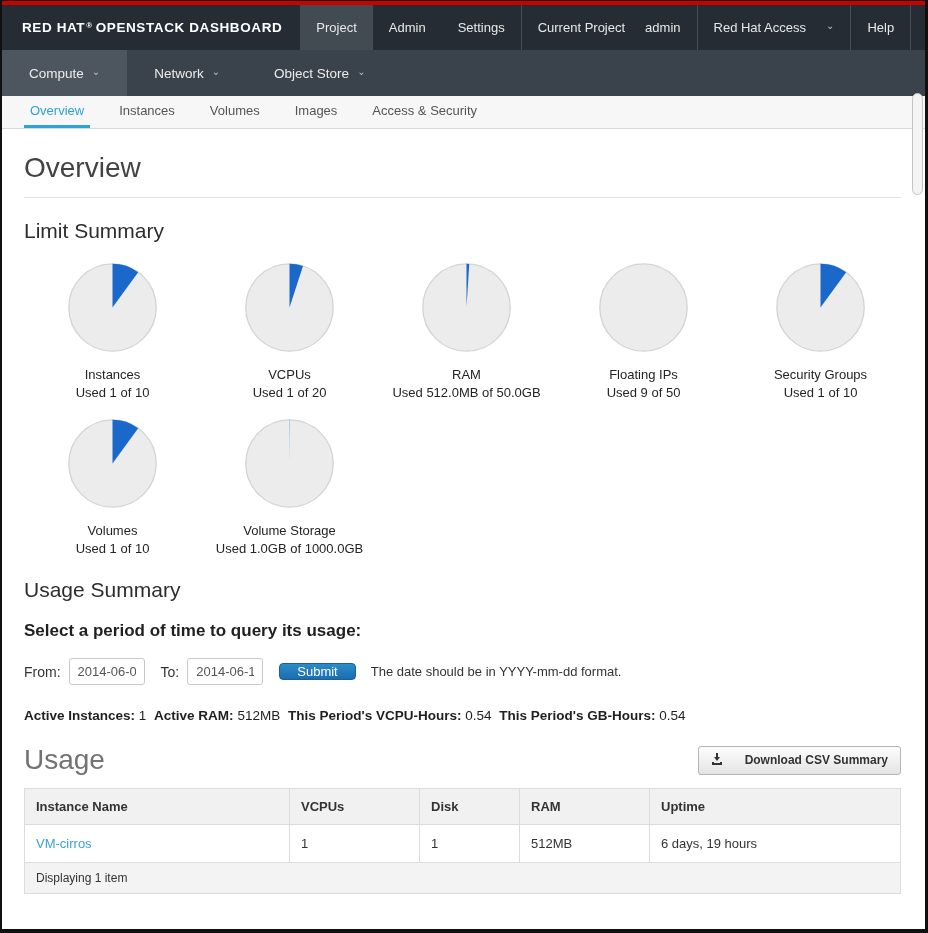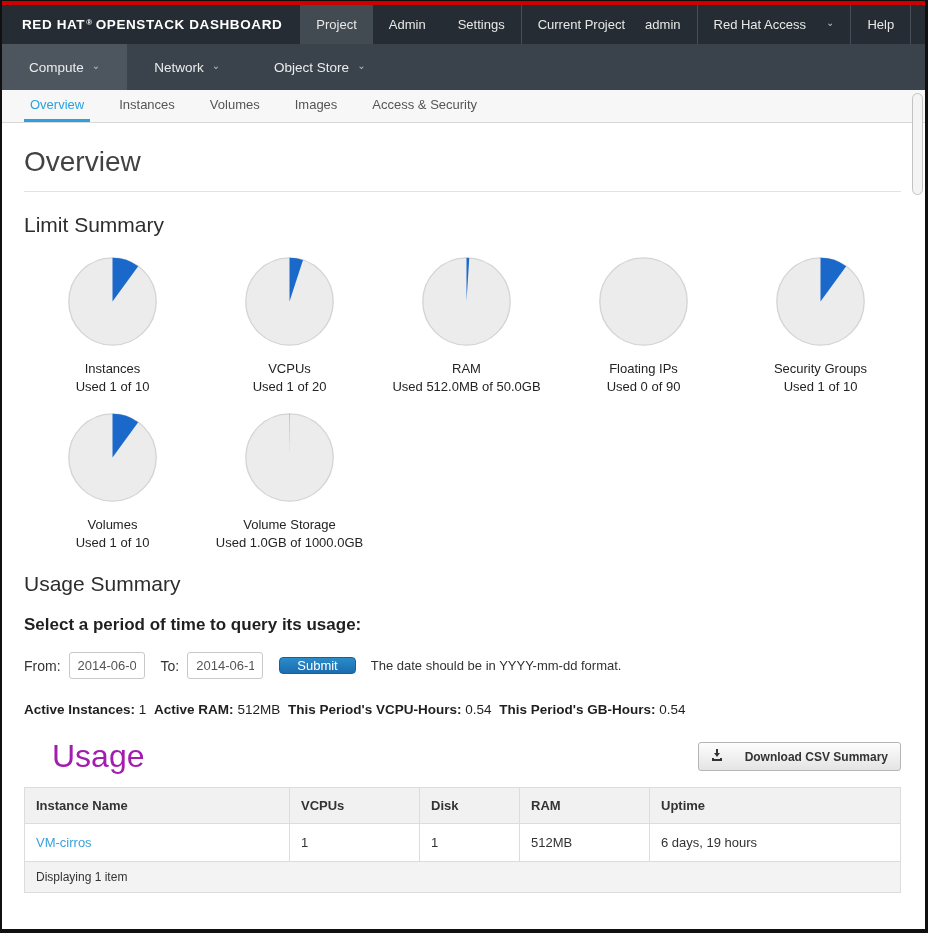--- a/index.html
+++ b/index.html
@@ -16,7 +16,7 @@
   
   .topline { height: 5px; background: #cc0000; border-top: 1px solid #101010; }
   .navbar {
-    height: 39px; background: #252c33; color: #f2f2f2;
+    height: 45px; background: #252c33; color: #f2f2f2;
     display: flex; align-items: stretch; font-size: 13px;
   }
   .brand { display: flex; align-items: center; padding: 0 18px 0 20px;

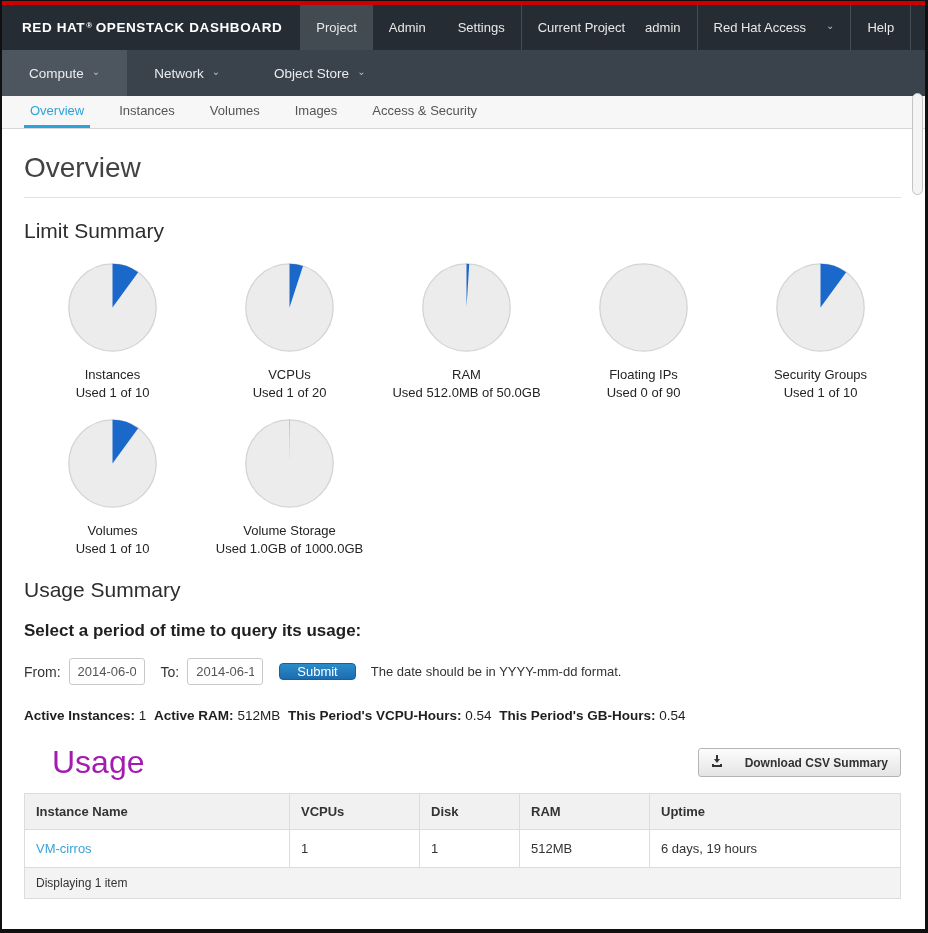--- a/index.html
+++ b/index.html
@@ -192,7 +192,7 @@
         </svg>
       <div class="pie-label">
         <div>Floating IPs</div>
-        <div>Used 0 of 90</div>
+        <div>Used 9 of 50</div>
       </div>
     </div>
     <div class="pie-item">

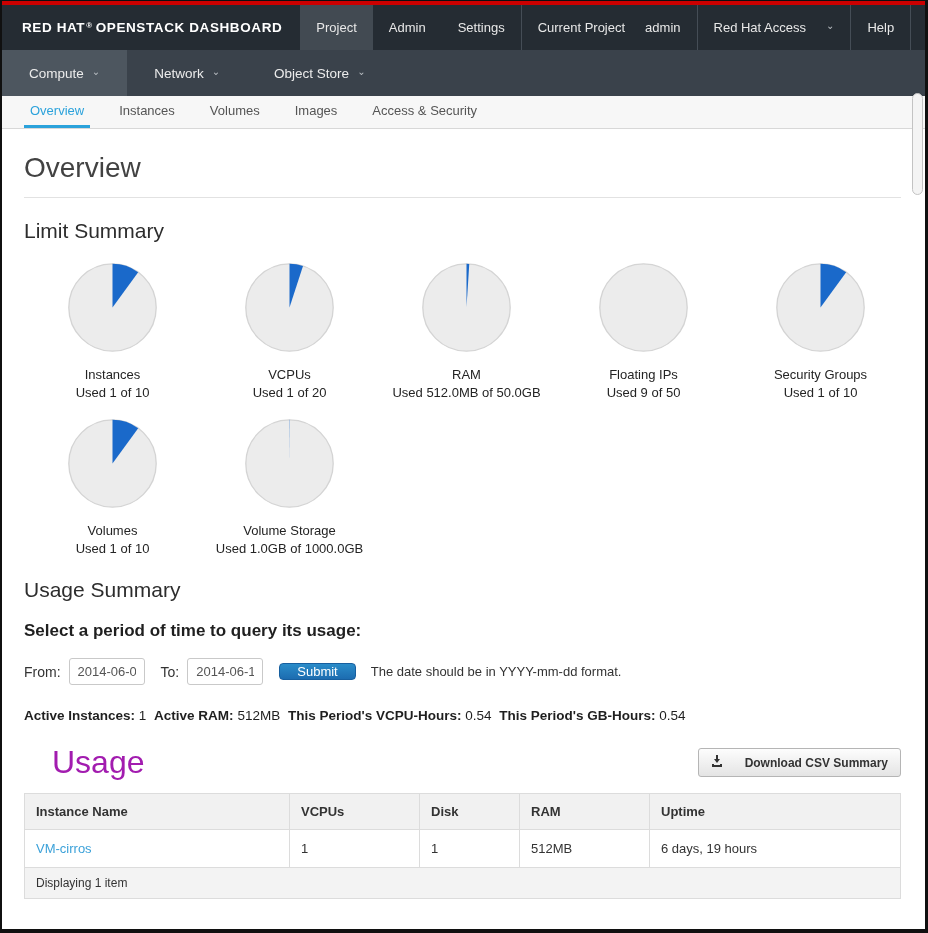--- a/index.html
+++ b/index.html
@@ -70,7 +70,7 @@
   .stats .lbl { font-weight: bold; }
   
   .usage-head { display: flex; justify-content: space-between; align-items: center; margin-top: 21px; }
-  .usage-title { font-size: 32px; font-weight: 300; color: #a21caf; margin-left: 28px; }
+  .usage-title { font-size: 28px; font-weight: 300; color: #737373; }
   .btn-download { display: flex; align-items: center; gap: 22px;
     background: linear-gradient(#fdfdfd, #e4e4e4); border: 1px solid #b5b5b5; border-radius: 3px;
     padding: 6px 12px; font-size: 12px; font-weight: bold; color: #333; cursor: pointer;

